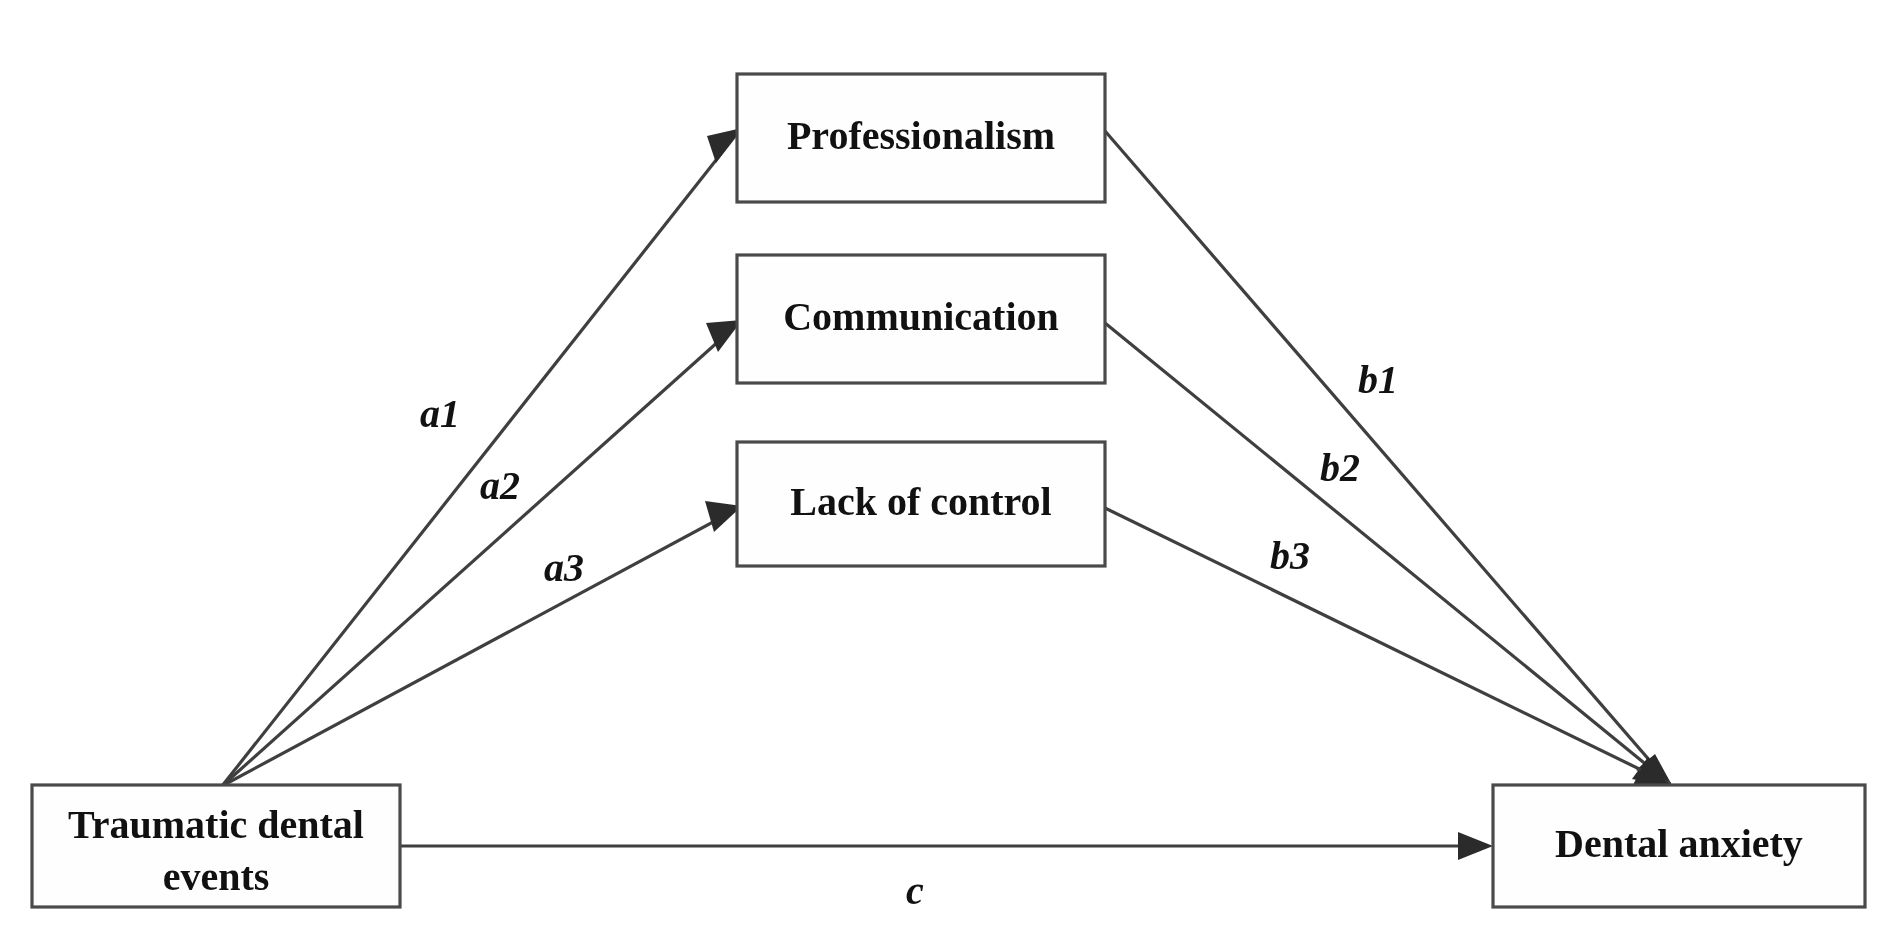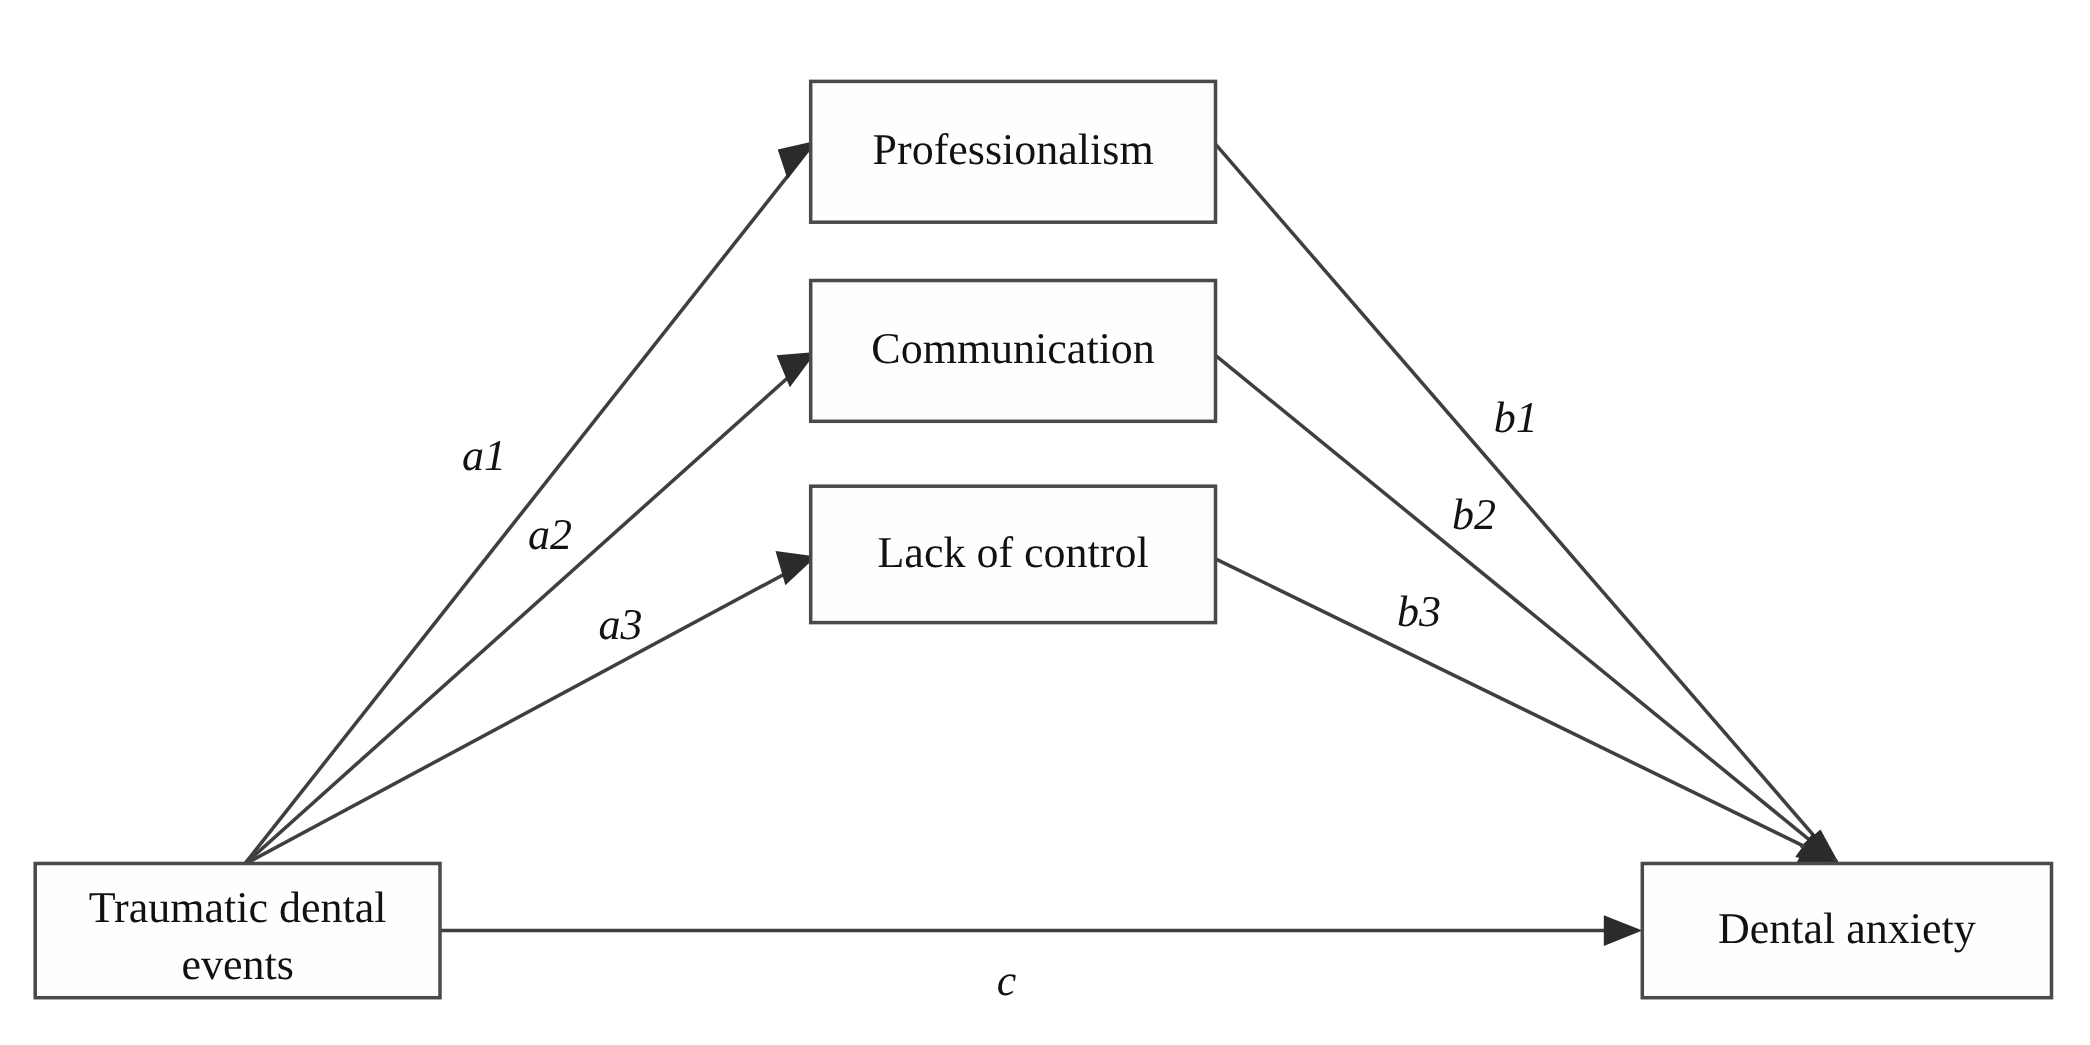--- a/index.html
+++ b/index.html
@@ -18,6 +18,7 @@
     width: 1900px;
     height: 730px;
     background: #ffffff;
+    font-weight: bold;
   }
   svg#model-svg {
     position: absolute;

